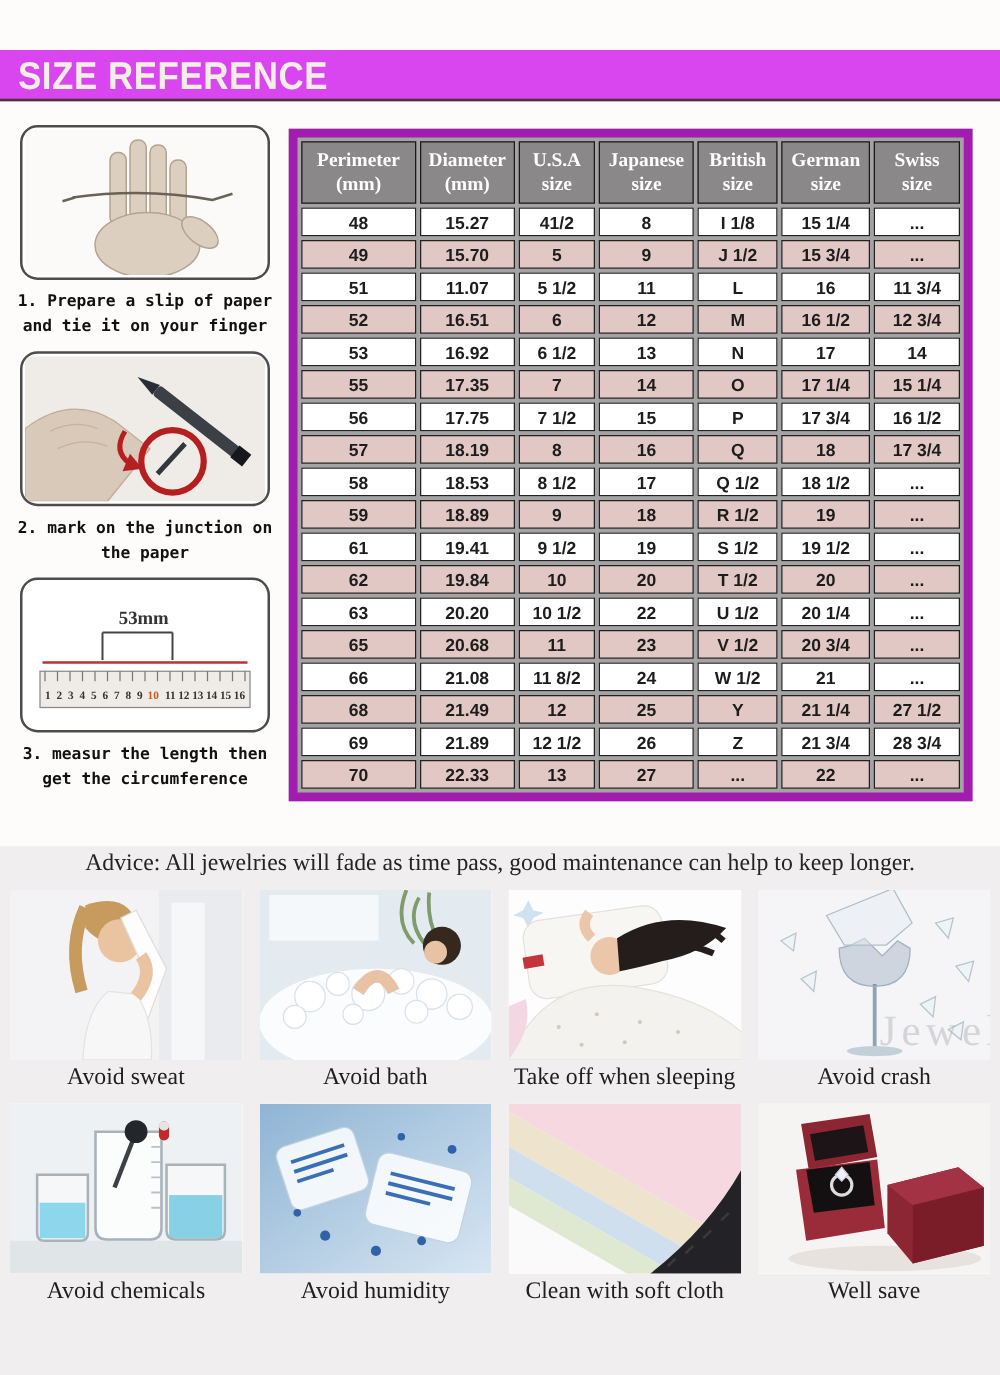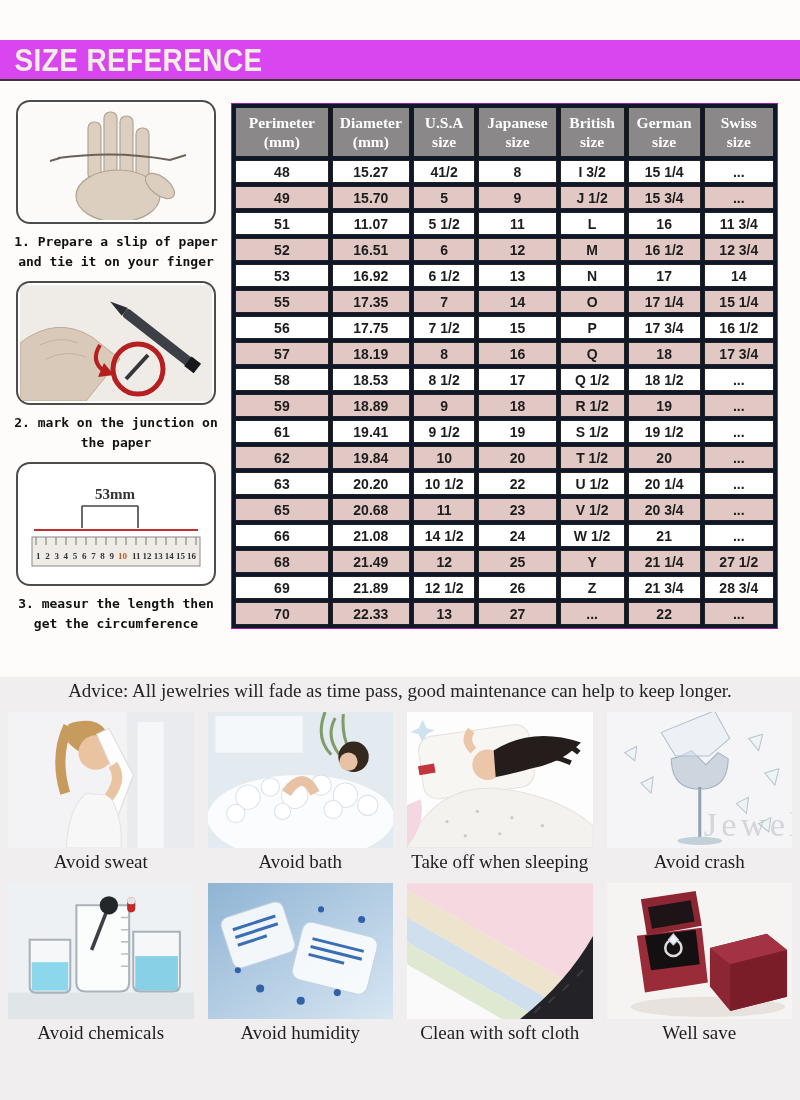--- a/index.html
+++ b/index.html
@@ -24,7 +24,7 @@
 
   
   .size-table{position:absolute;left:231px;top:103px;width:547px;border-collapse:separate;
-              border-spacing:3px;border:1px solid #a21caf;background:#0f172a;table-layout:fixed;}
+              border-spacing:3px;border:7px solid #a21caf;background:#a3a3a3;table-layout:fixed;}
   .size-table th{background:#8a8888;color:#fff;font-family:"Liberation Serif",serif;
                  font-weight:bold;font-size:15.5px;line-height:1.25;height:48px;
                  border:1.5px solid #1a1a1a;white-space:pre-line;padding:0 1px;}

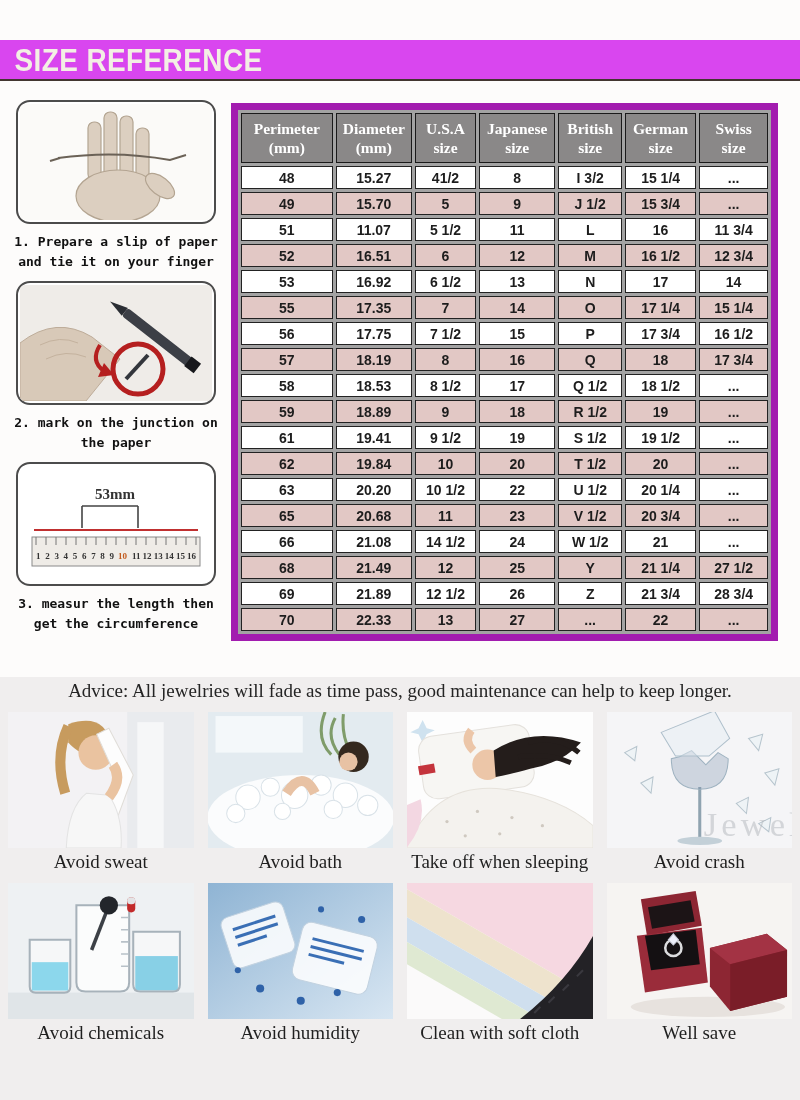--- a/index.html
+++ b/index.html
@@ -151,7 +151,7 @@
           <td>15.27</td>
           <td>41/2</td>
           <td>8</td>
-          <td>I 3/2</td>
+          <td>I 1/8</td>
           <td>15 1/4</td>
           <td>...</td>
         </tr>

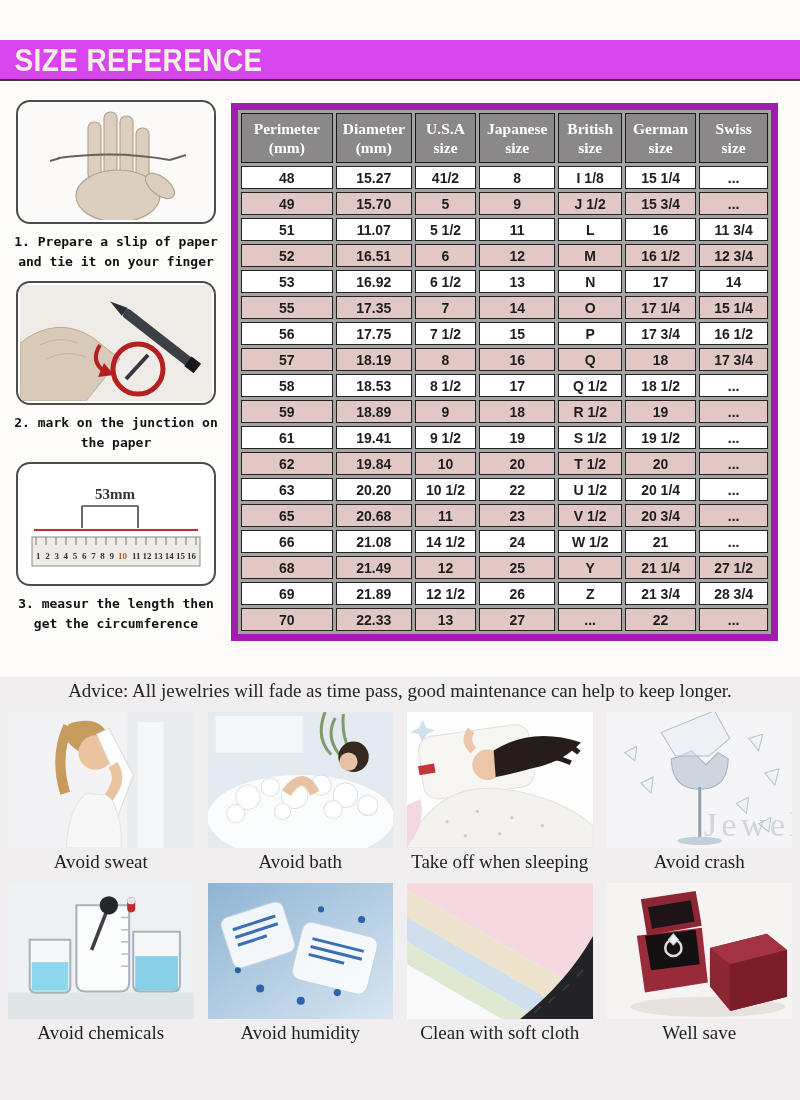--- a/index.html
+++ b/index.html
@@ -275,7 +275,7 @@
         <tr class="even">
           <td>66</td>
           <td>21.08</td>
-          <td>14 1/2</td>
+          <td>11 8/2</td>
           <td>24</td>
           <td>W 1/2</td>
           <td>21</td>

